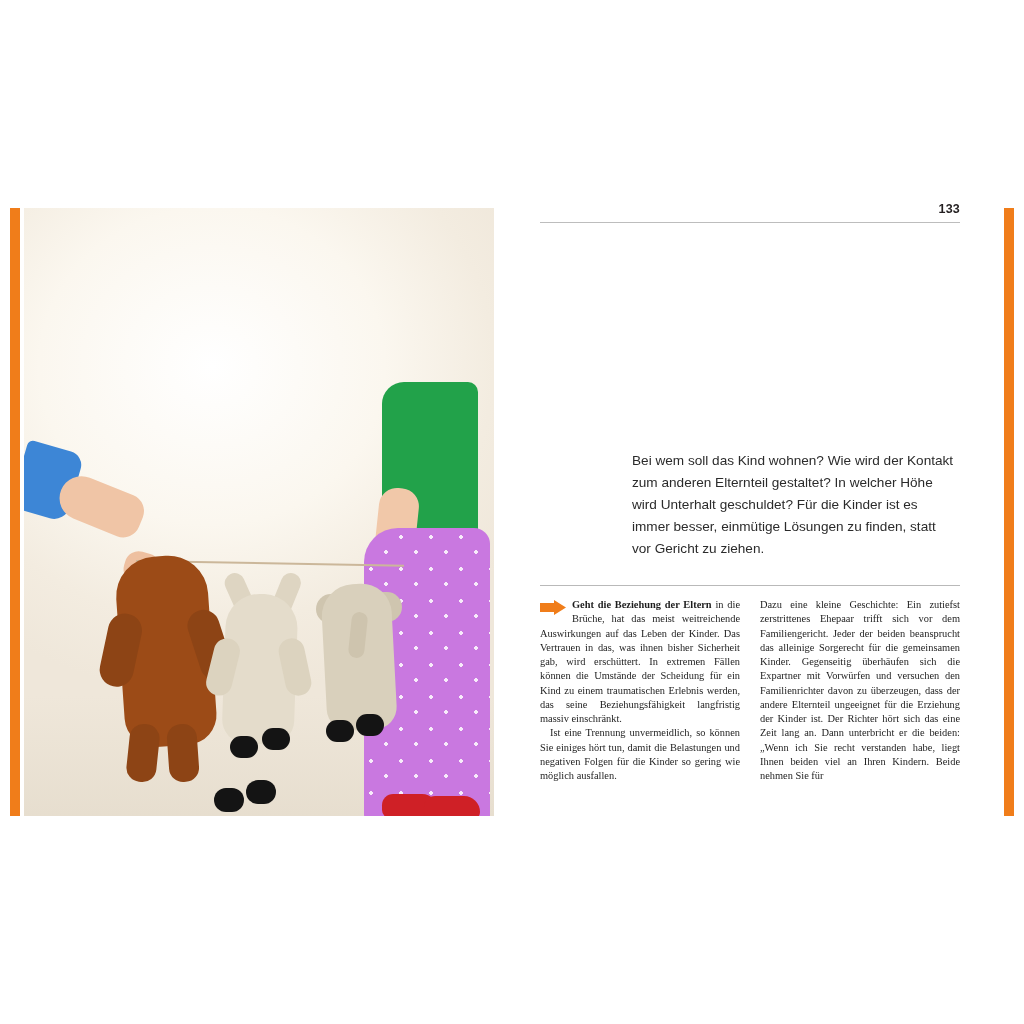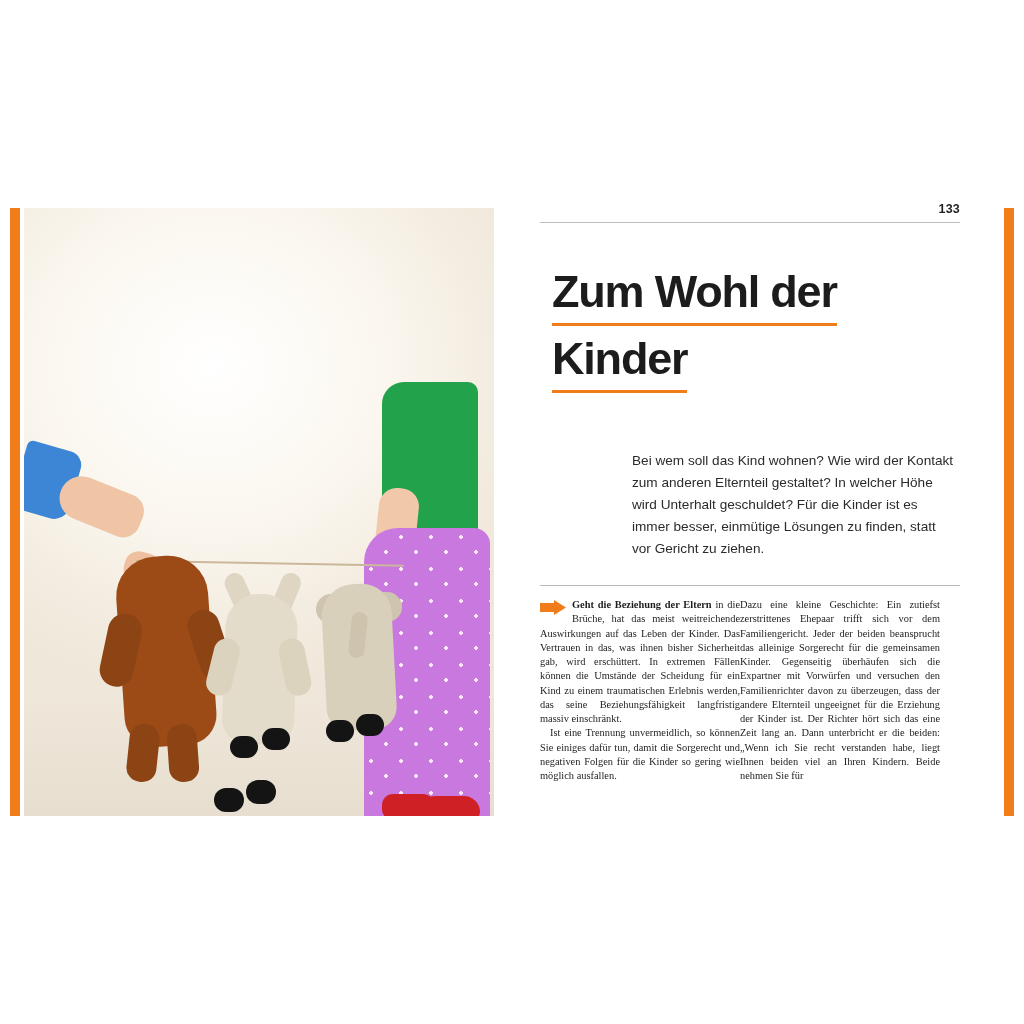--- a/index.html
+++ b/index.html
@@ -410,10 +410,6 @@
     <div class="folio">133</div>
     <div class="folio-rule"></div>
 
-    <div class="headline">
-      <div><span class="line line1">Zum Wohl der</span></div>
-      <div><span class="line line2">Kinder</span></div>
-    </div>
 
     <div class="lead">Bei wem soll das Kind wohnen? Wie wird der Kontakt zum anderen Elternteil gestaltet? In welcher Höhe wird Unterhalt geschuldet? Für die Kinder ist es immer besser, einmütige Lösungen zu finden, statt vor Gericht zu ziehen.</div>
 

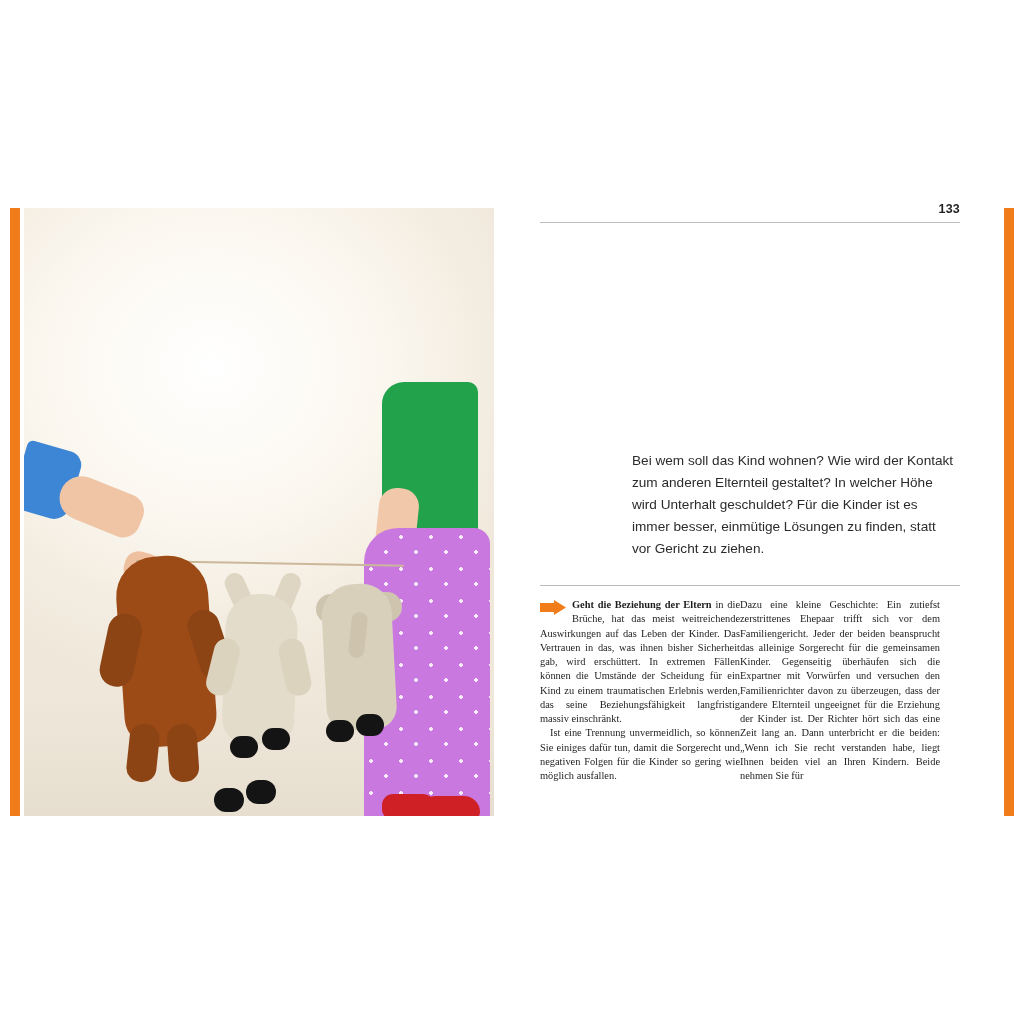--- a/index.html
+++ b/index.html
@@ -330,6 +330,7 @@
     top: 398px;
     width: 420px;
     display: flex;
+    gap: 20px;
     font-family: "Liberation Serif", serif;
   }
   .col {

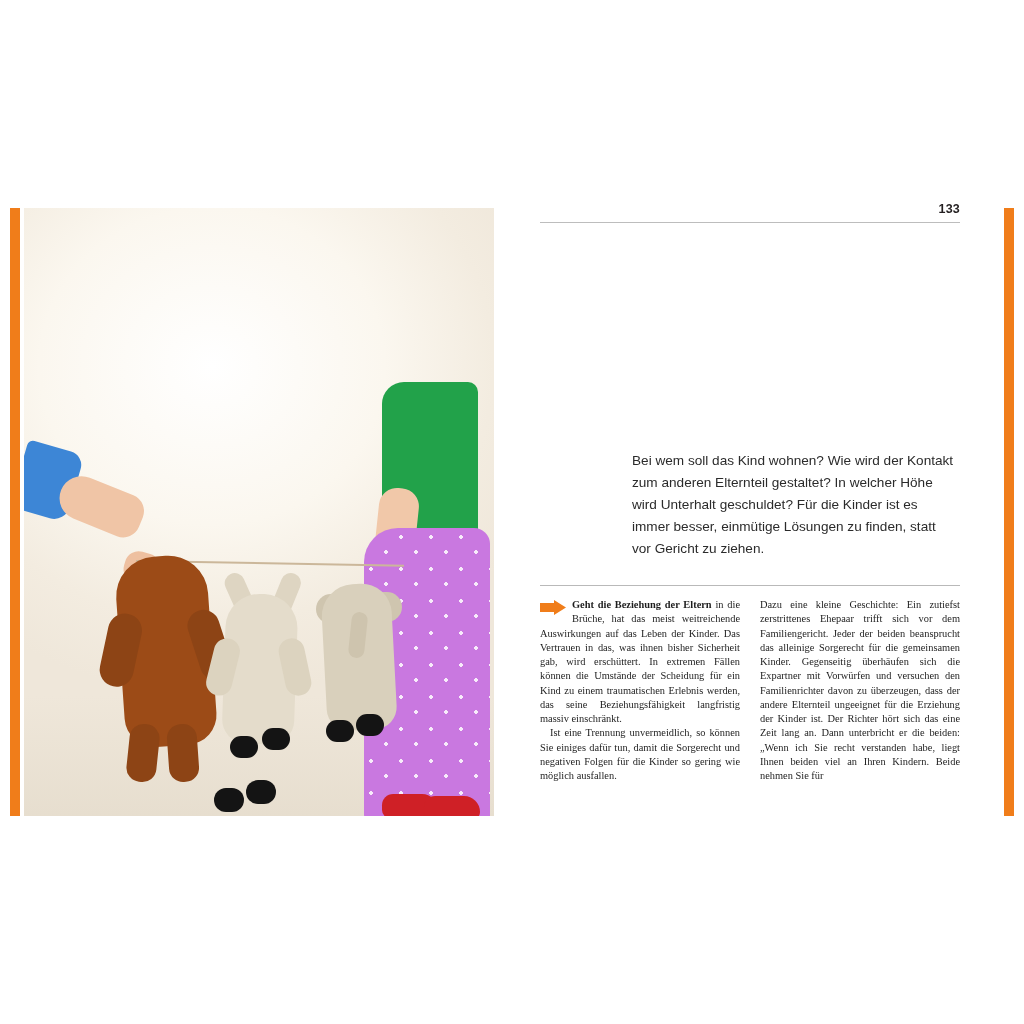--- a/index.html
+++ b/index.html
@@ -425,7 +425,7 @@
             </svg>
           </span><span class="runin">Geht die Beziehung der Eltern</span><span> in die Brüche, hat das meist weitreichende Auswirkungen auf das Leben der Kinder. Das Vertrauen in das, was ihnen bisher Sicherheit gab, wird erschüttert. In extremen Fällen können die Umstände der Scheidung für ein Kind zu einem traumatischen Erlebnis werden, das seine Beziehungsfähigkeit langfristig massiv einschränkt.</span>
         </p>
-        <p>Ist eine Trennung unvermeidlich, so können Sie einiges dafür tun, damit die Sorgerecht und negativen Folgen für die Kinder so gering wie möglich ausfallen.</p>
+        <p>Ist eine Trennung unvermeidlich, so können Sie einiges hört tun, damit die Belastungen und negativen Folgen für die Kinder so gering wie möglich ausfallen.</p>
       </div>
       <div class="col">
         <p>Dazu eine kleine Geschichte: Ein zutiefst zerstrittenes Ehepaar trifft sich vor dem Familiengericht. Jeder der beiden beansprucht das alleinige Sorgerecht für die gemeinsamen Kinder. Gegenseitig überhäufen sich die Expartner mit Vorwürfen und versuchen den Familienrichter davon zu überzeugen, dass der andere Elternteil ungeeignet für die Erziehung der Kinder ist. Der Richter hört sich das eine Zeit lang an. Dann unterbricht er die beiden: „Wenn ich Sie recht verstanden habe, liegt Ihnen beiden viel an Ihren Kindern. Beide nehmen Sie für</p>

